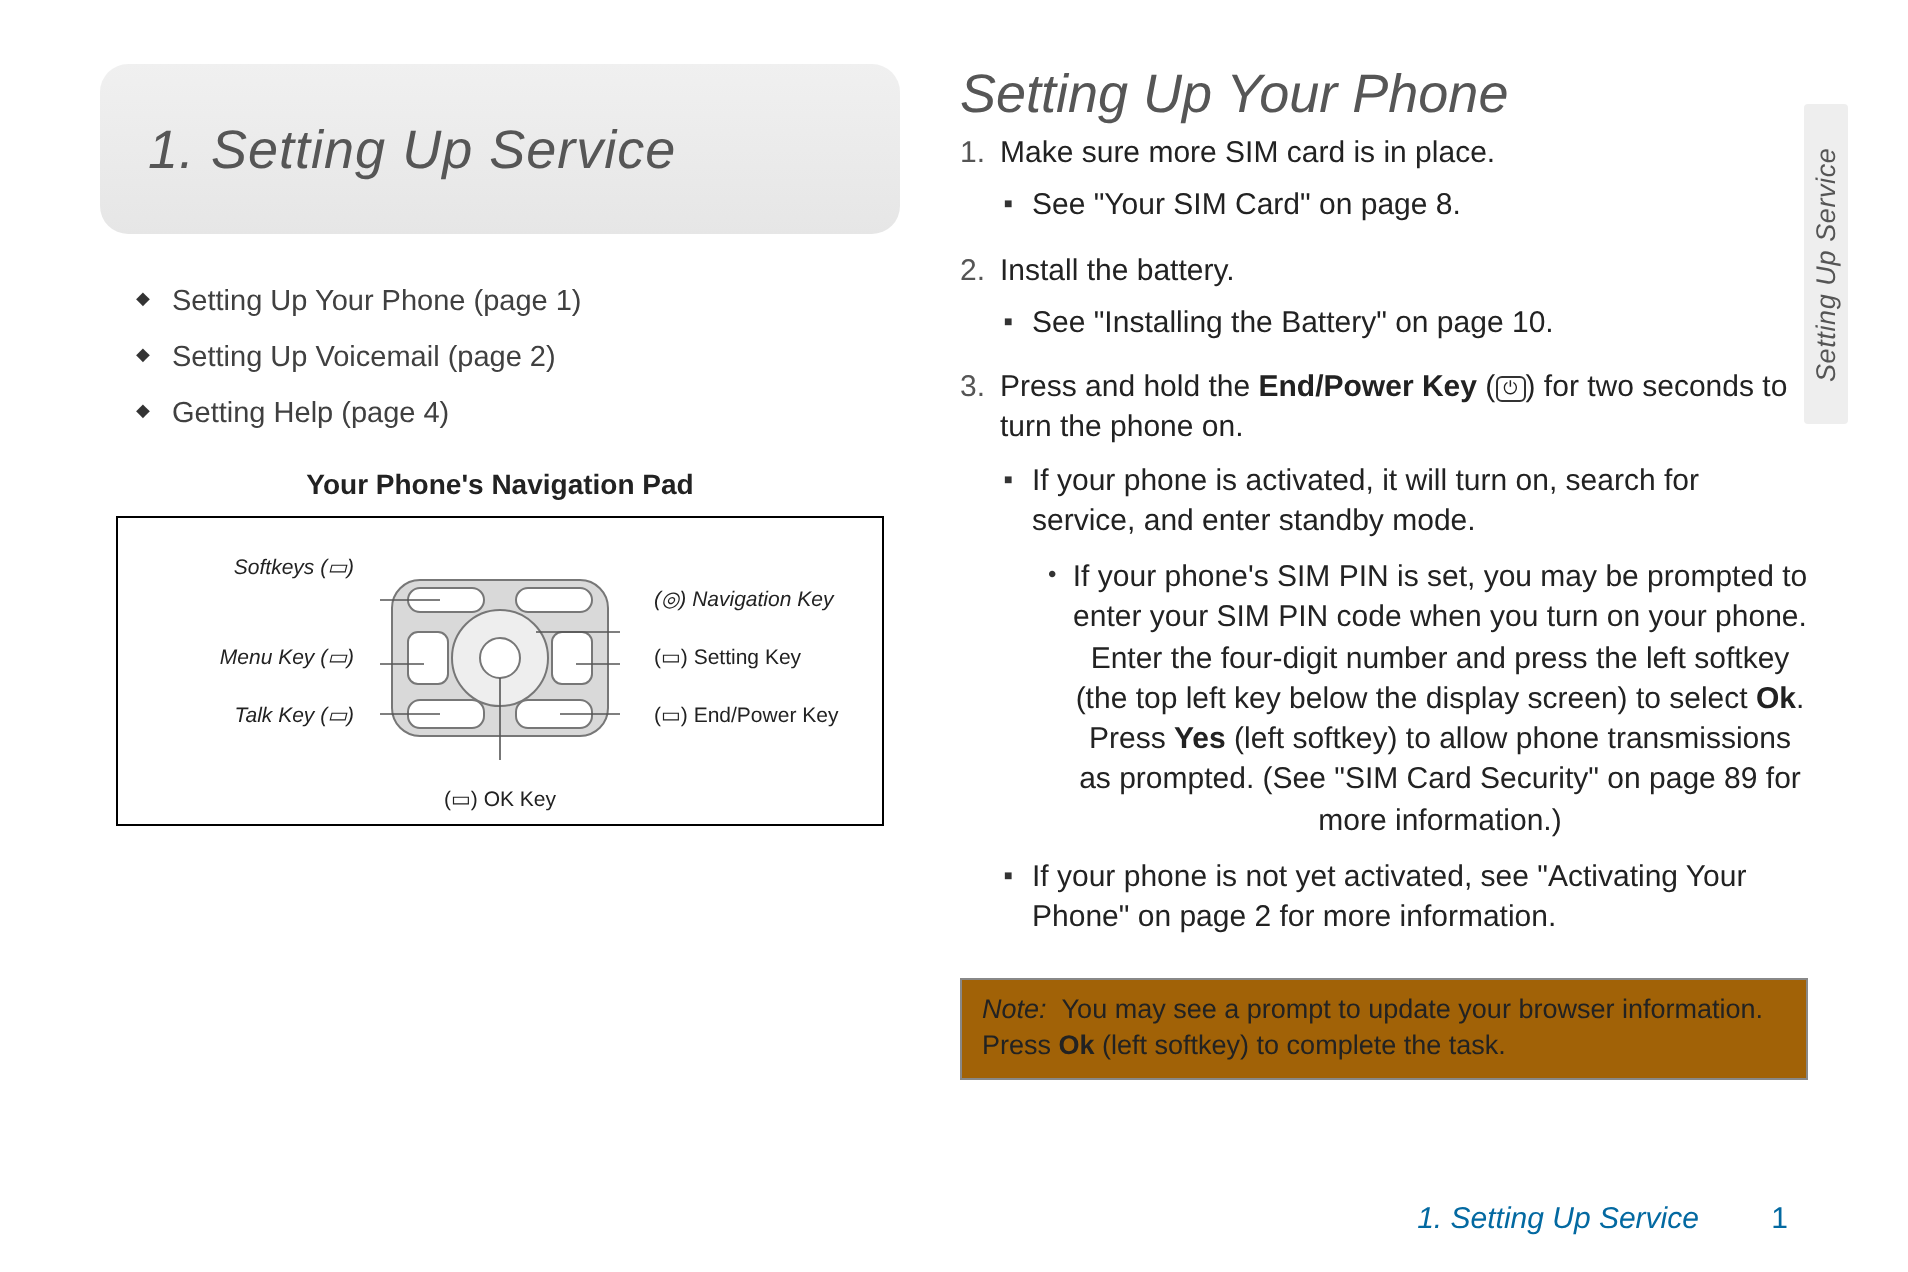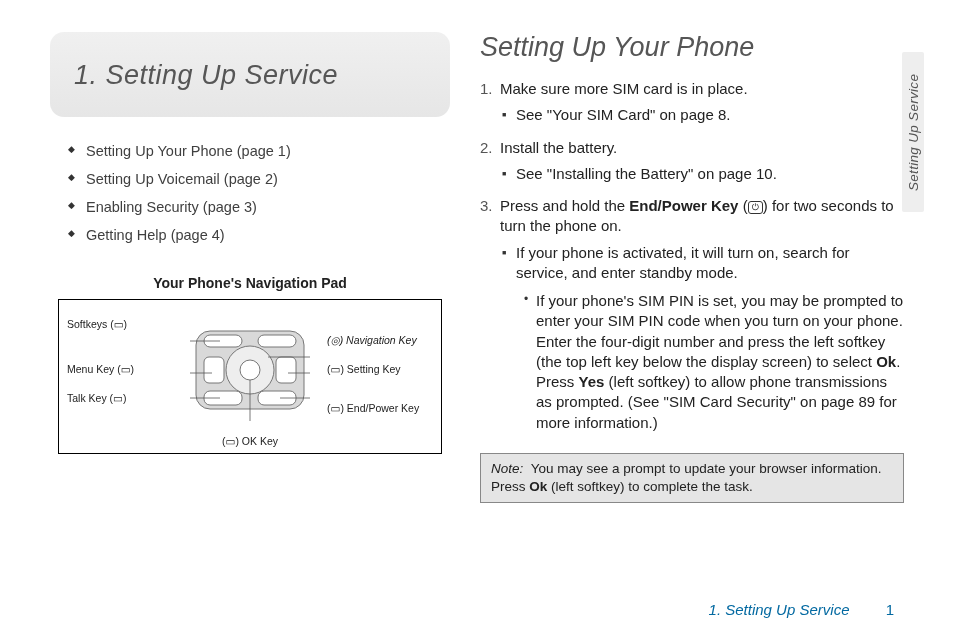--- a/index.html
+++ b/index.html
@@ -89,7 +89,7 @@
     font-weight: normal;
     font-size: 27px;
     color: #565656;
-    margin-bottom: 16px;
+    margin-bottom: 4px;
   }
   ol.steps {
     padding-left: 0;

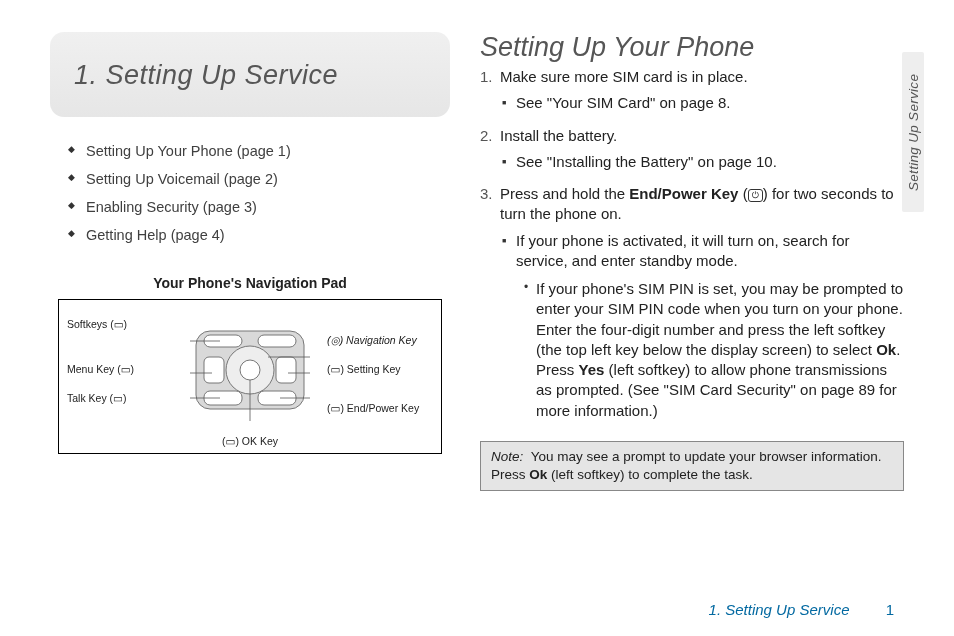--- a/index.html
+++ b/index.html
@@ -217,7 +217,6 @@
     <ul class="toc-list">
       <li>Setting Up Your Phone (page 1)</li>
       <li>Setting Up Voicemail (page 2)</li>
-      <li>Enabling Security (page 3)</li>
       <li>Getting Help (page 4)</li>
     </ul>
 

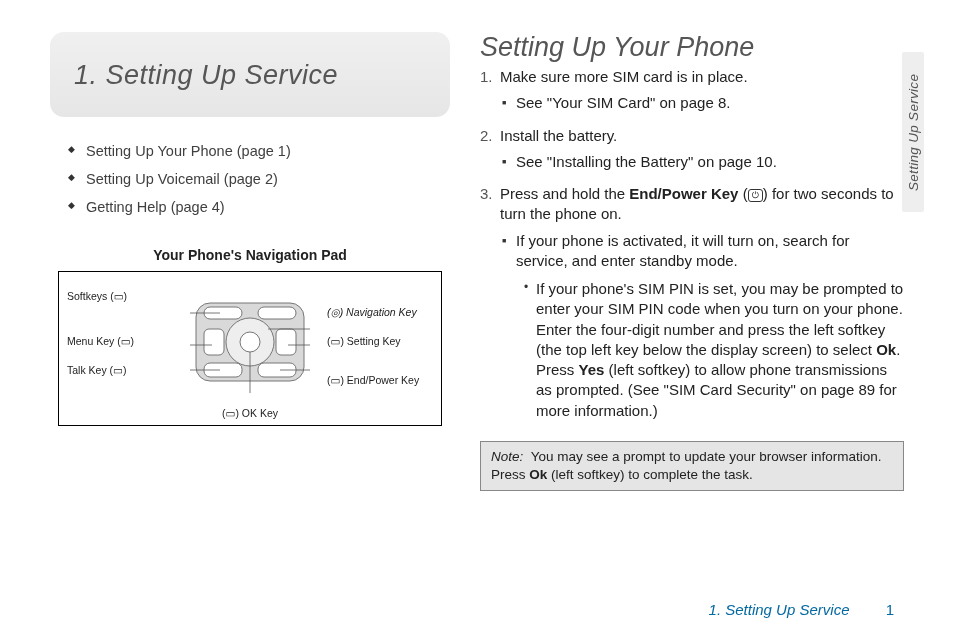--- a/index.html
+++ b/index.html
@@ -61,7 +61,7 @@
     text-align: center;
     font-weight: bold;
     font-size: 14px;
-    margin-top: 32px;
+    margin-top: 19px;
     margin-bottom: 8px;
   }
   .diagram-box {

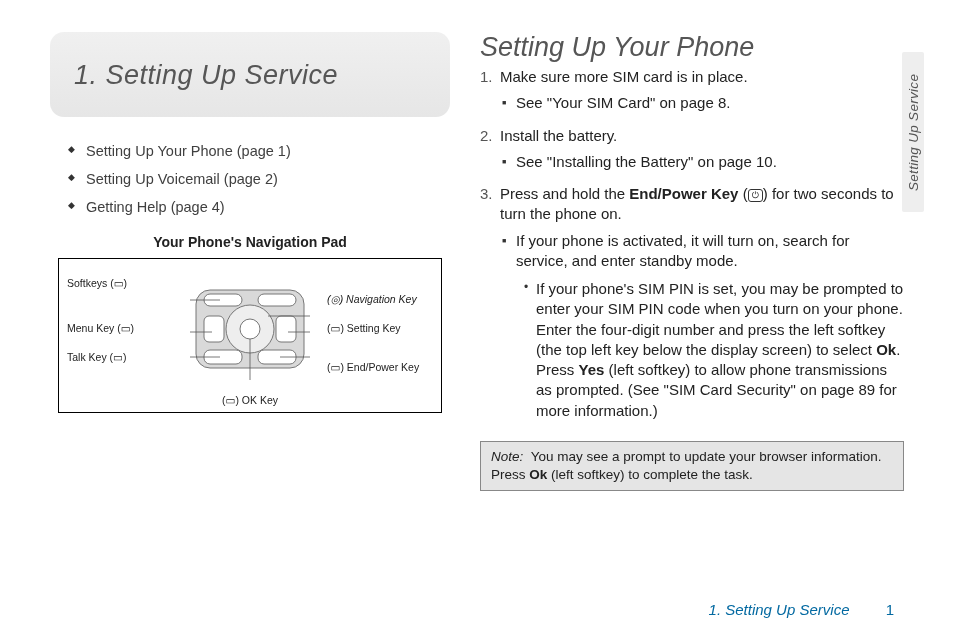--- a/index.html
+++ b/index.html
@@ -83,7 +83,7 @@
     color: #222;
     white-space: nowrap;
   }
-  .lbl-left { text-align: left; }
+  .lbl-left { text-align: right; font-style: italic; }
   .h2 {
     font-style: italic;
     font-weight: normal;

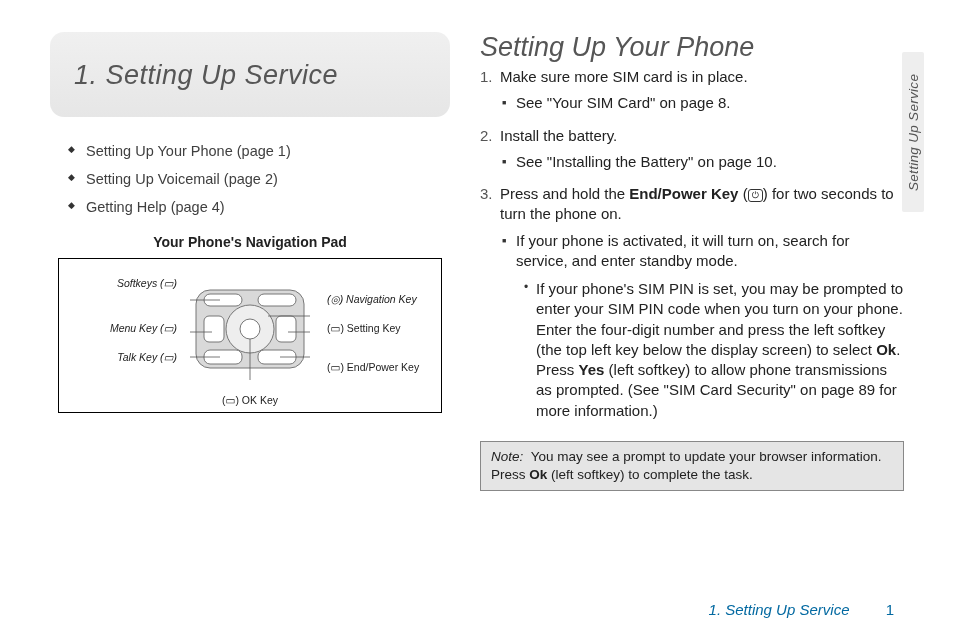--- a/index.html
+++ b/index.html
@@ -134,6 +134,7 @@
     list-style: none;
     margin-top: 8px;
     padding-left: 8px;
+    text-align: center;
   }
   .sub2 > li {
     position: relative;

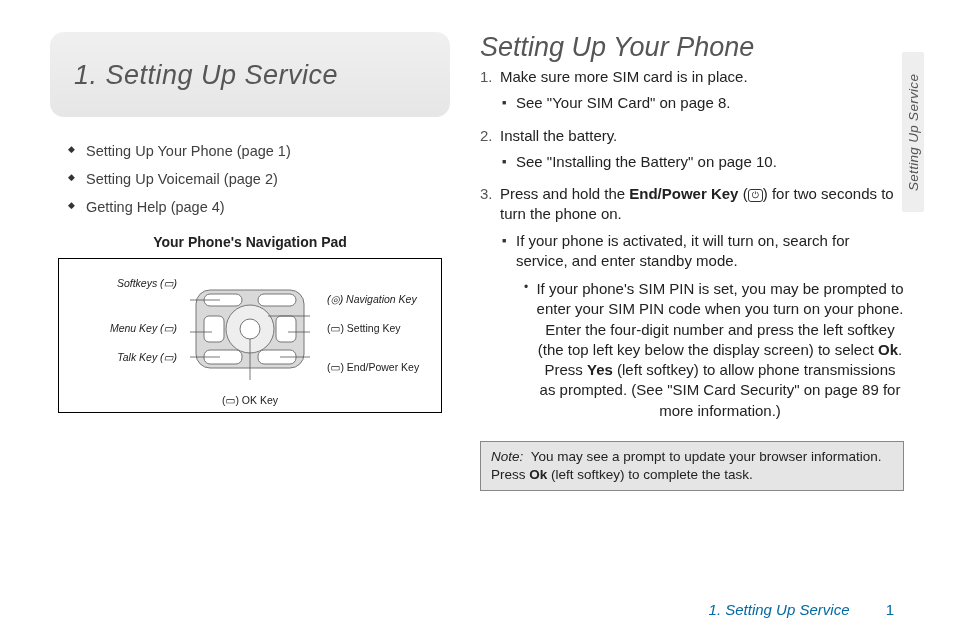--- a/index.html
+++ b/index.html
@@ -230,7 +230,7 @@
 
       <span class="lbl" style="left:268px; top:34px;font-style:italic;">(◎) Navigation Key</span>
       <span class="lbl" style="left:268px; top:63px;">(▭) Setting Key</span>
-      <span class="lbl" style="left:268px; top:92px;margin-top:10px;">(▭) End/Power Key</span>
+      <span class="lbl" style="left:268px; top:92px;">(▭) End/Power Key</span>
 
       <span class="lbl" style="left:50%; transform:translateX(-50%); bottom:6px;">(▭) OK Key</span>
 

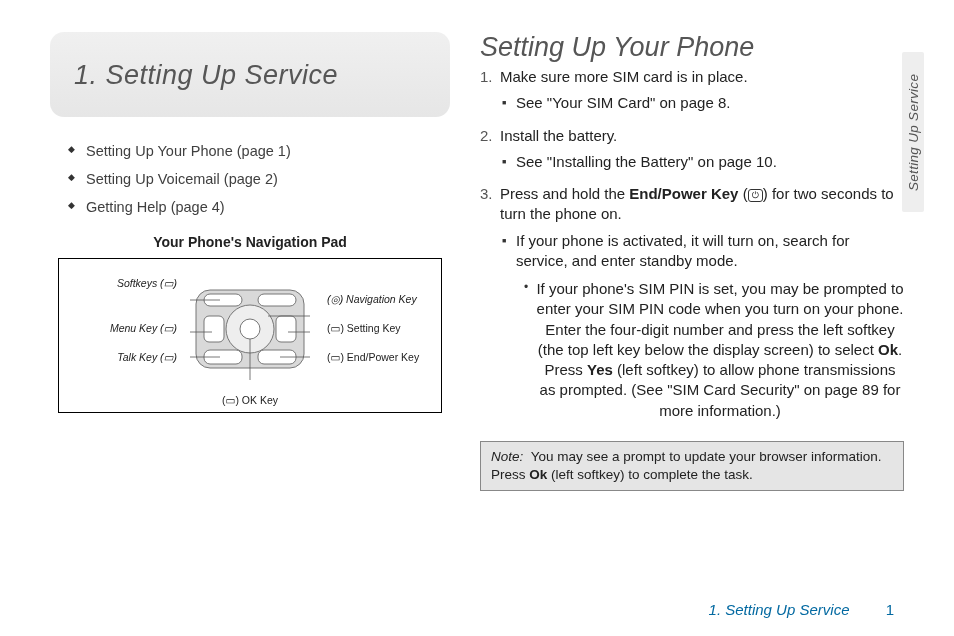--- a/index.html
+++ b/index.html
@@ -285,6 +285,7 @@
               </li>
             </ul>
           </li>
+          <li>If your phone is not yet activated, see "Activating Your Phone" on page 2 for more information.</li>
         </ul>
       </li>
     </ol>

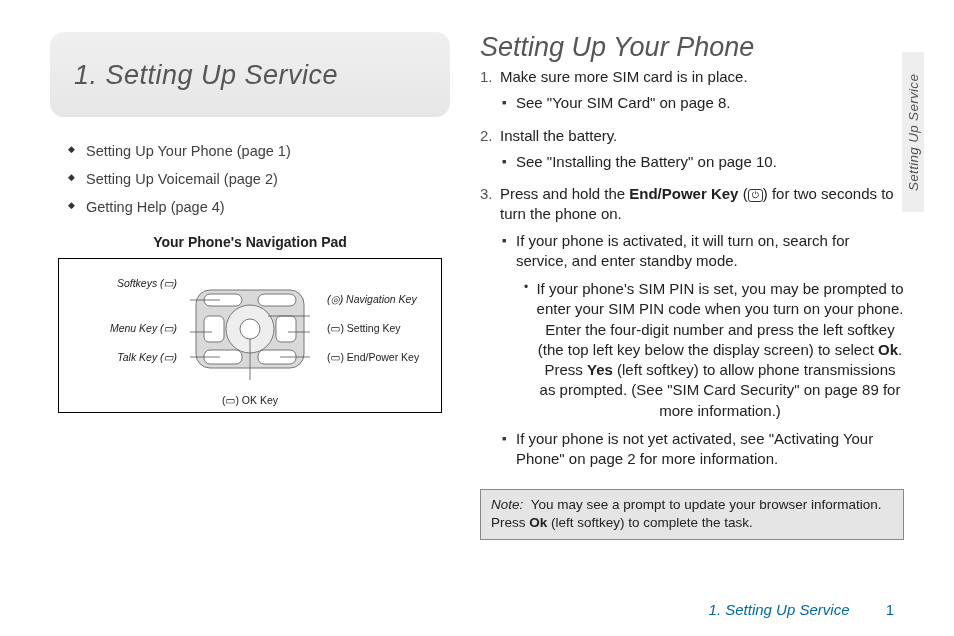--- a/index.html
+++ b/index.html
@@ -162,7 +162,7 @@
   }
   .note-box {
     border: 1px solid #888;
-    background: #e5e5e5;
+    background: #a16207;
     padding: 6px 10px;
     font-size: 13.5px;
     line-height: 1.35;

